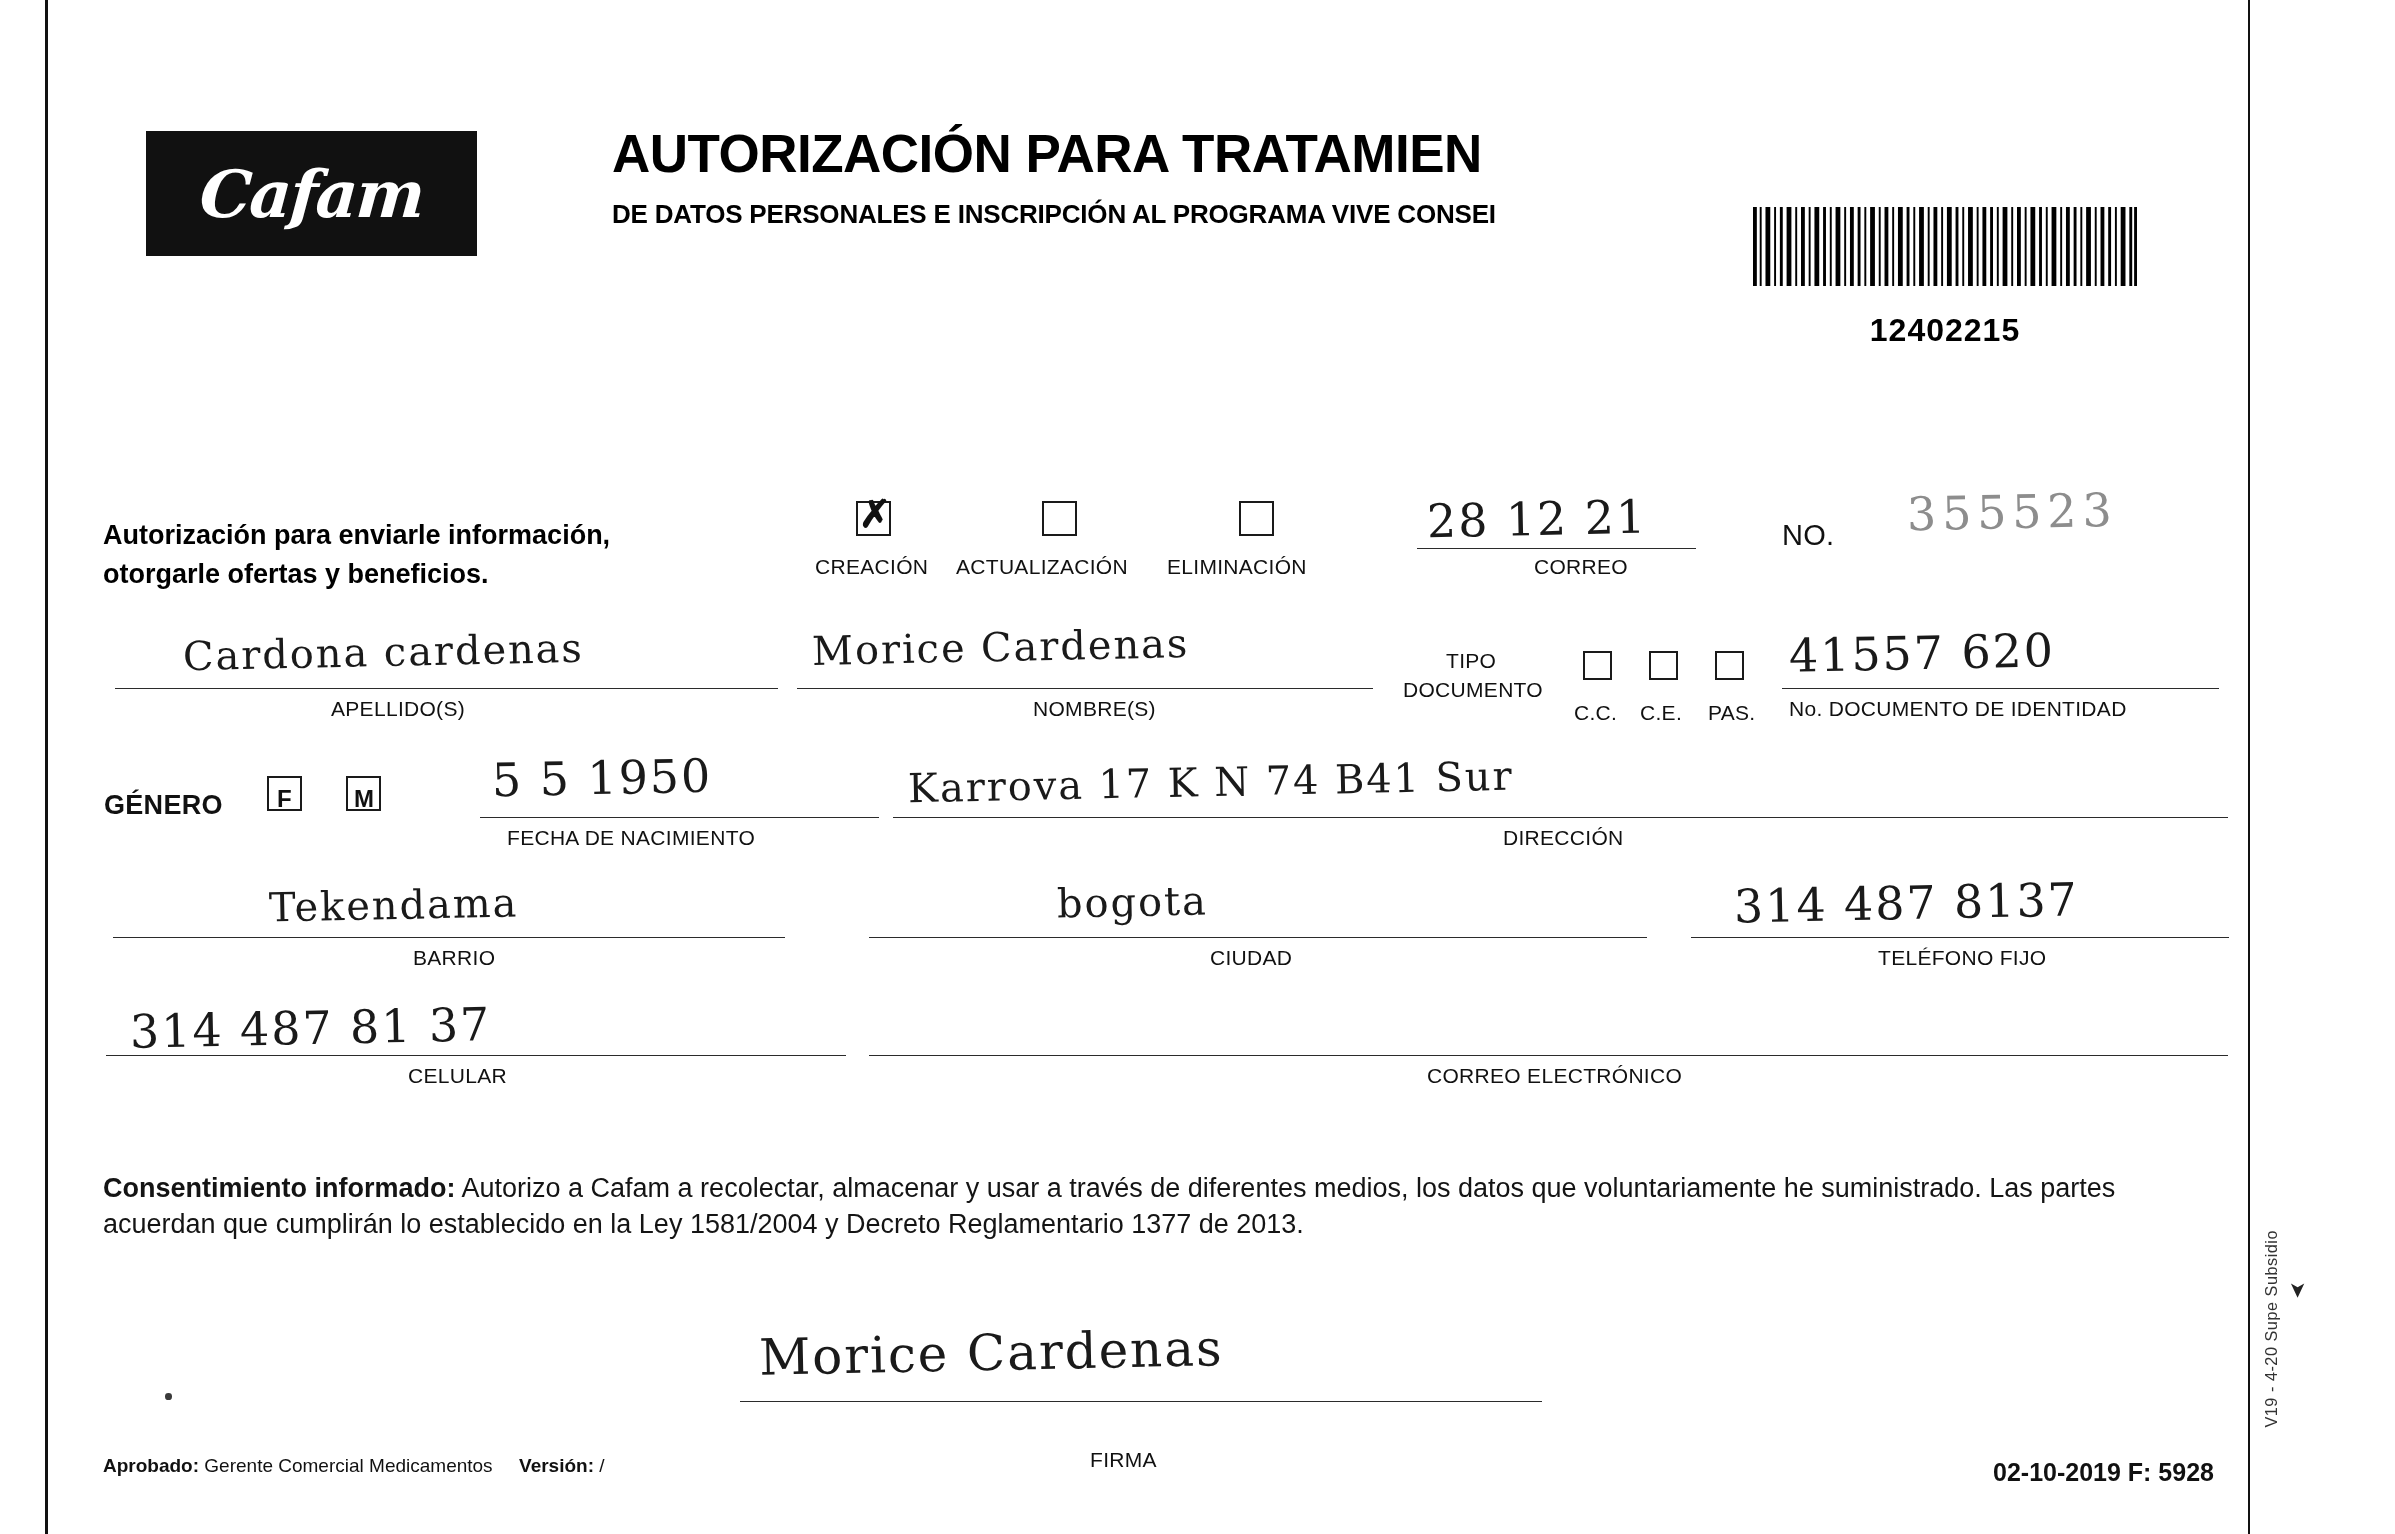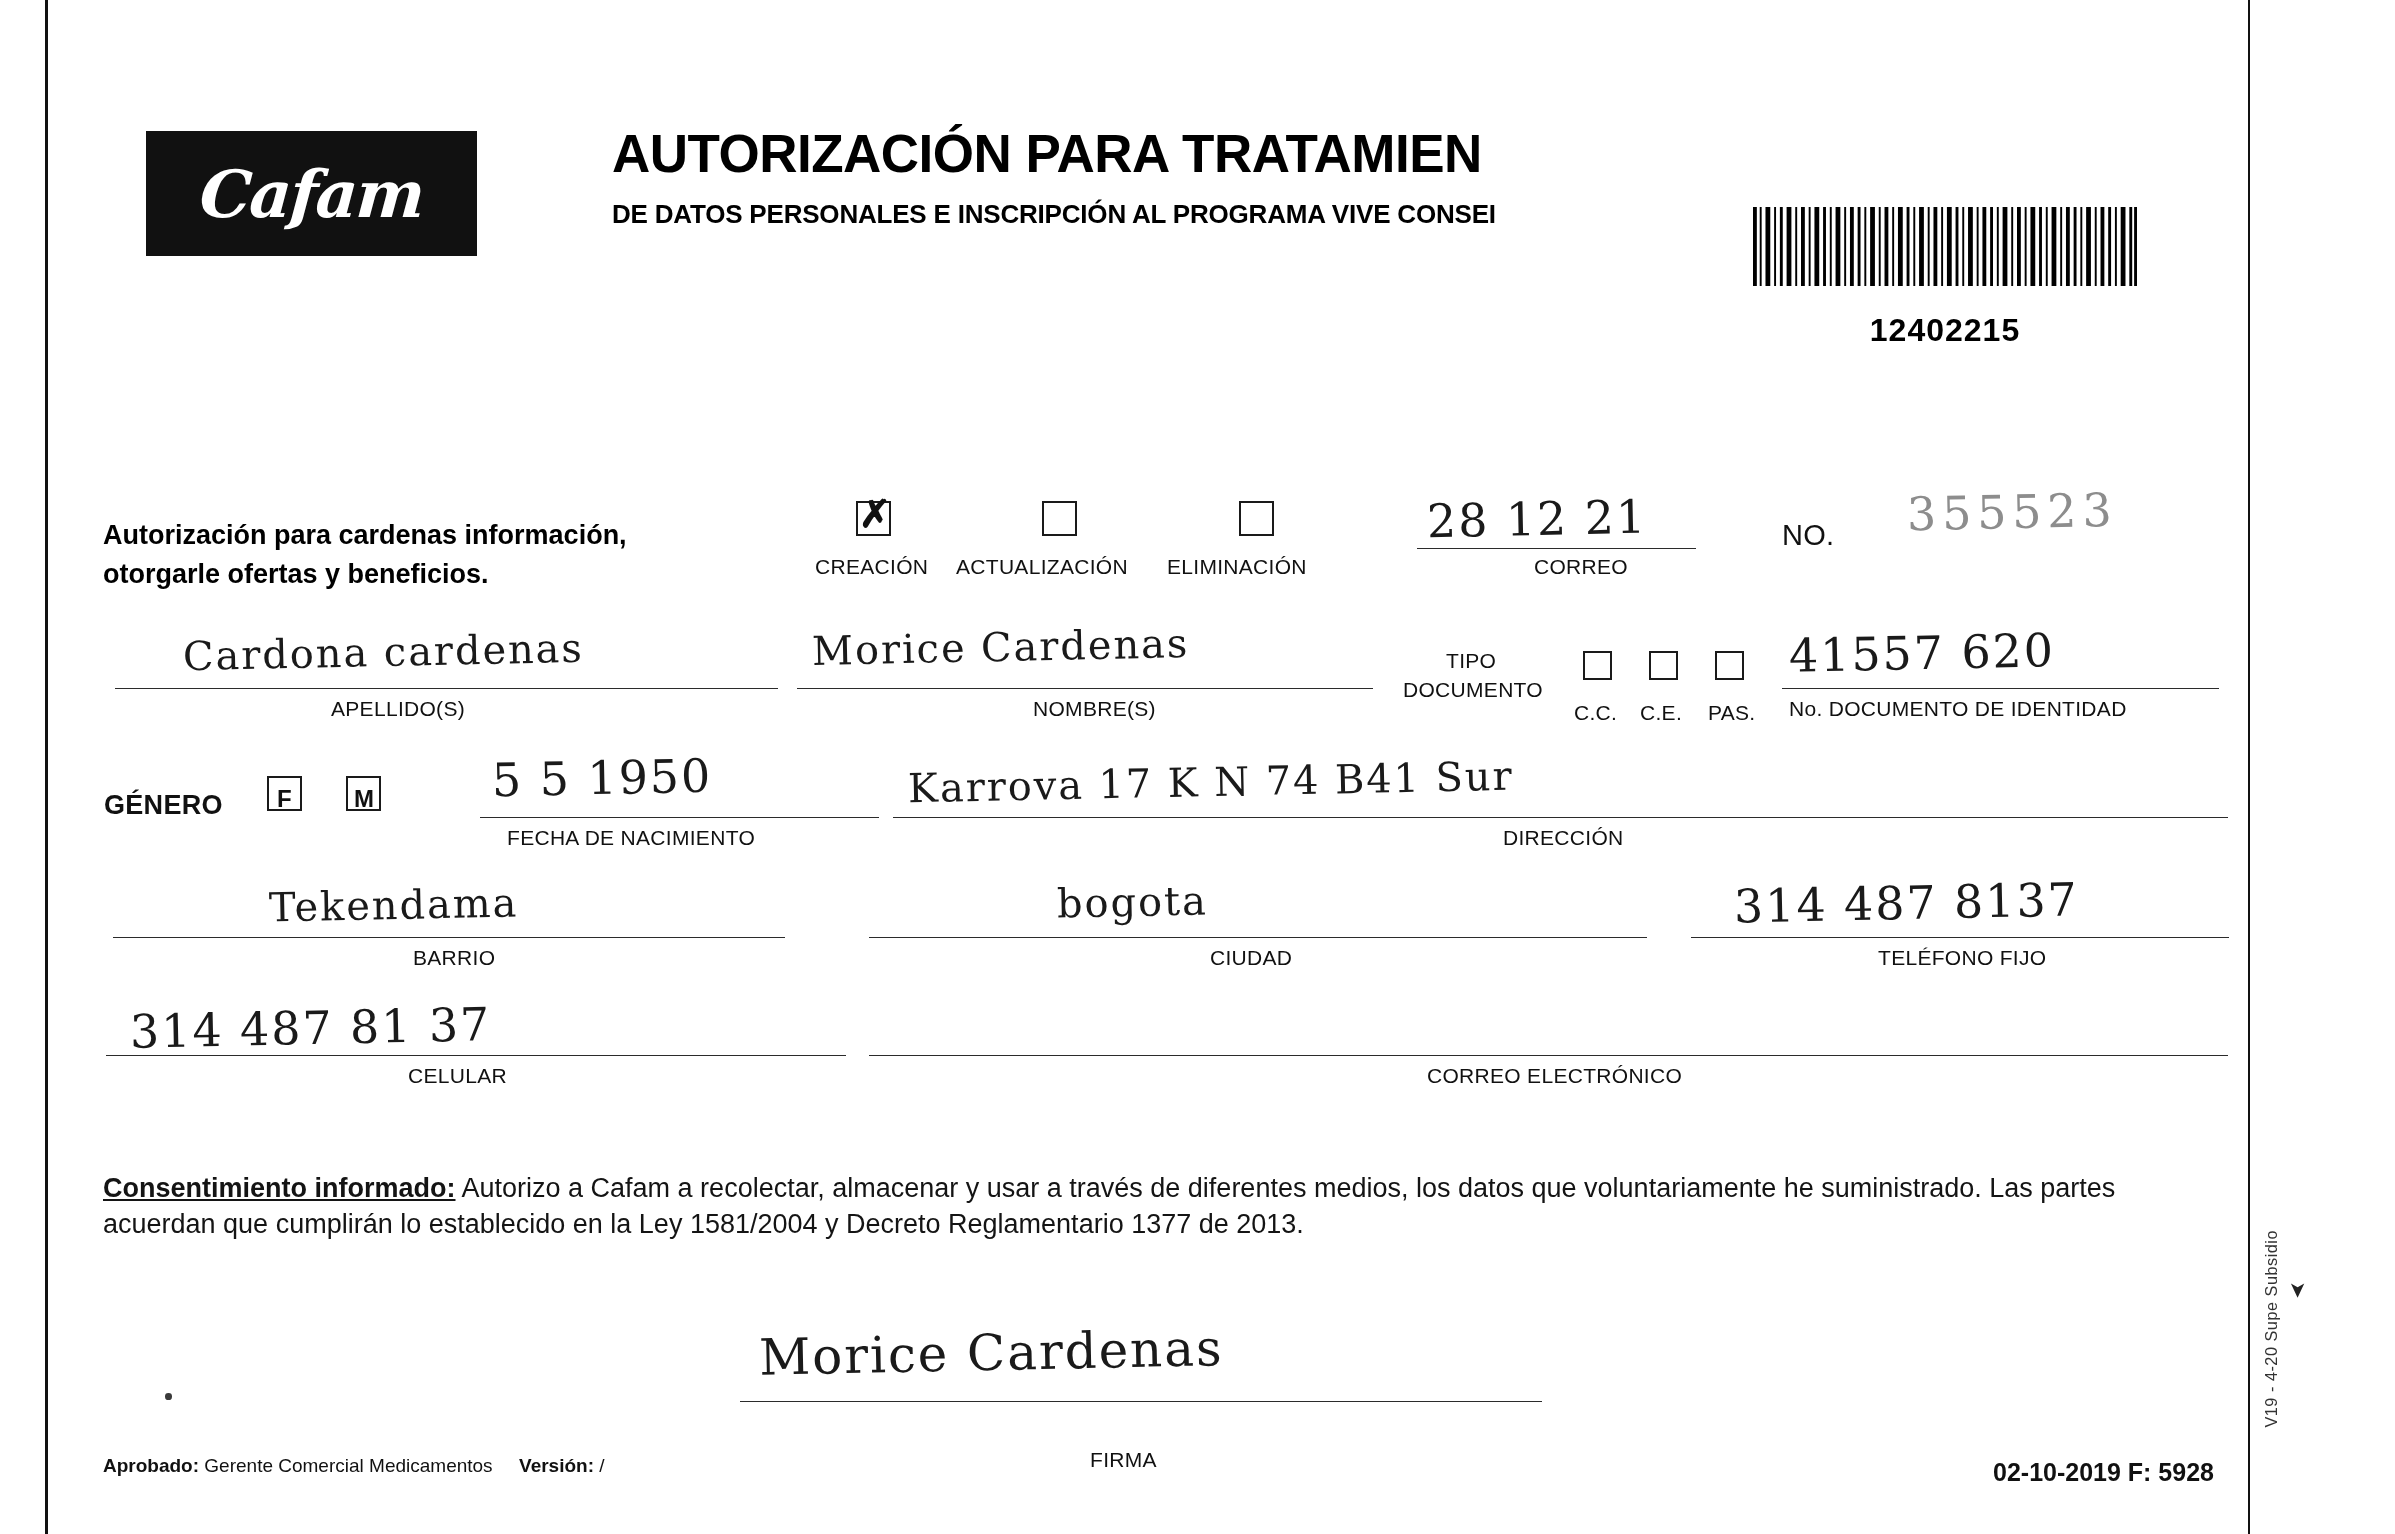--- a/index.html
+++ b/index.html
@@ -273,7 +273,7 @@
   <div class="barcode-number">12402215</div>
 
   <div class="auth-text">
-    <div>Autorización para cardenas información,</div>
+    <div>Autorización para enviarle información,</div>
     <div>otorgarle ofertas y beneficios.</div>
   </div>
 

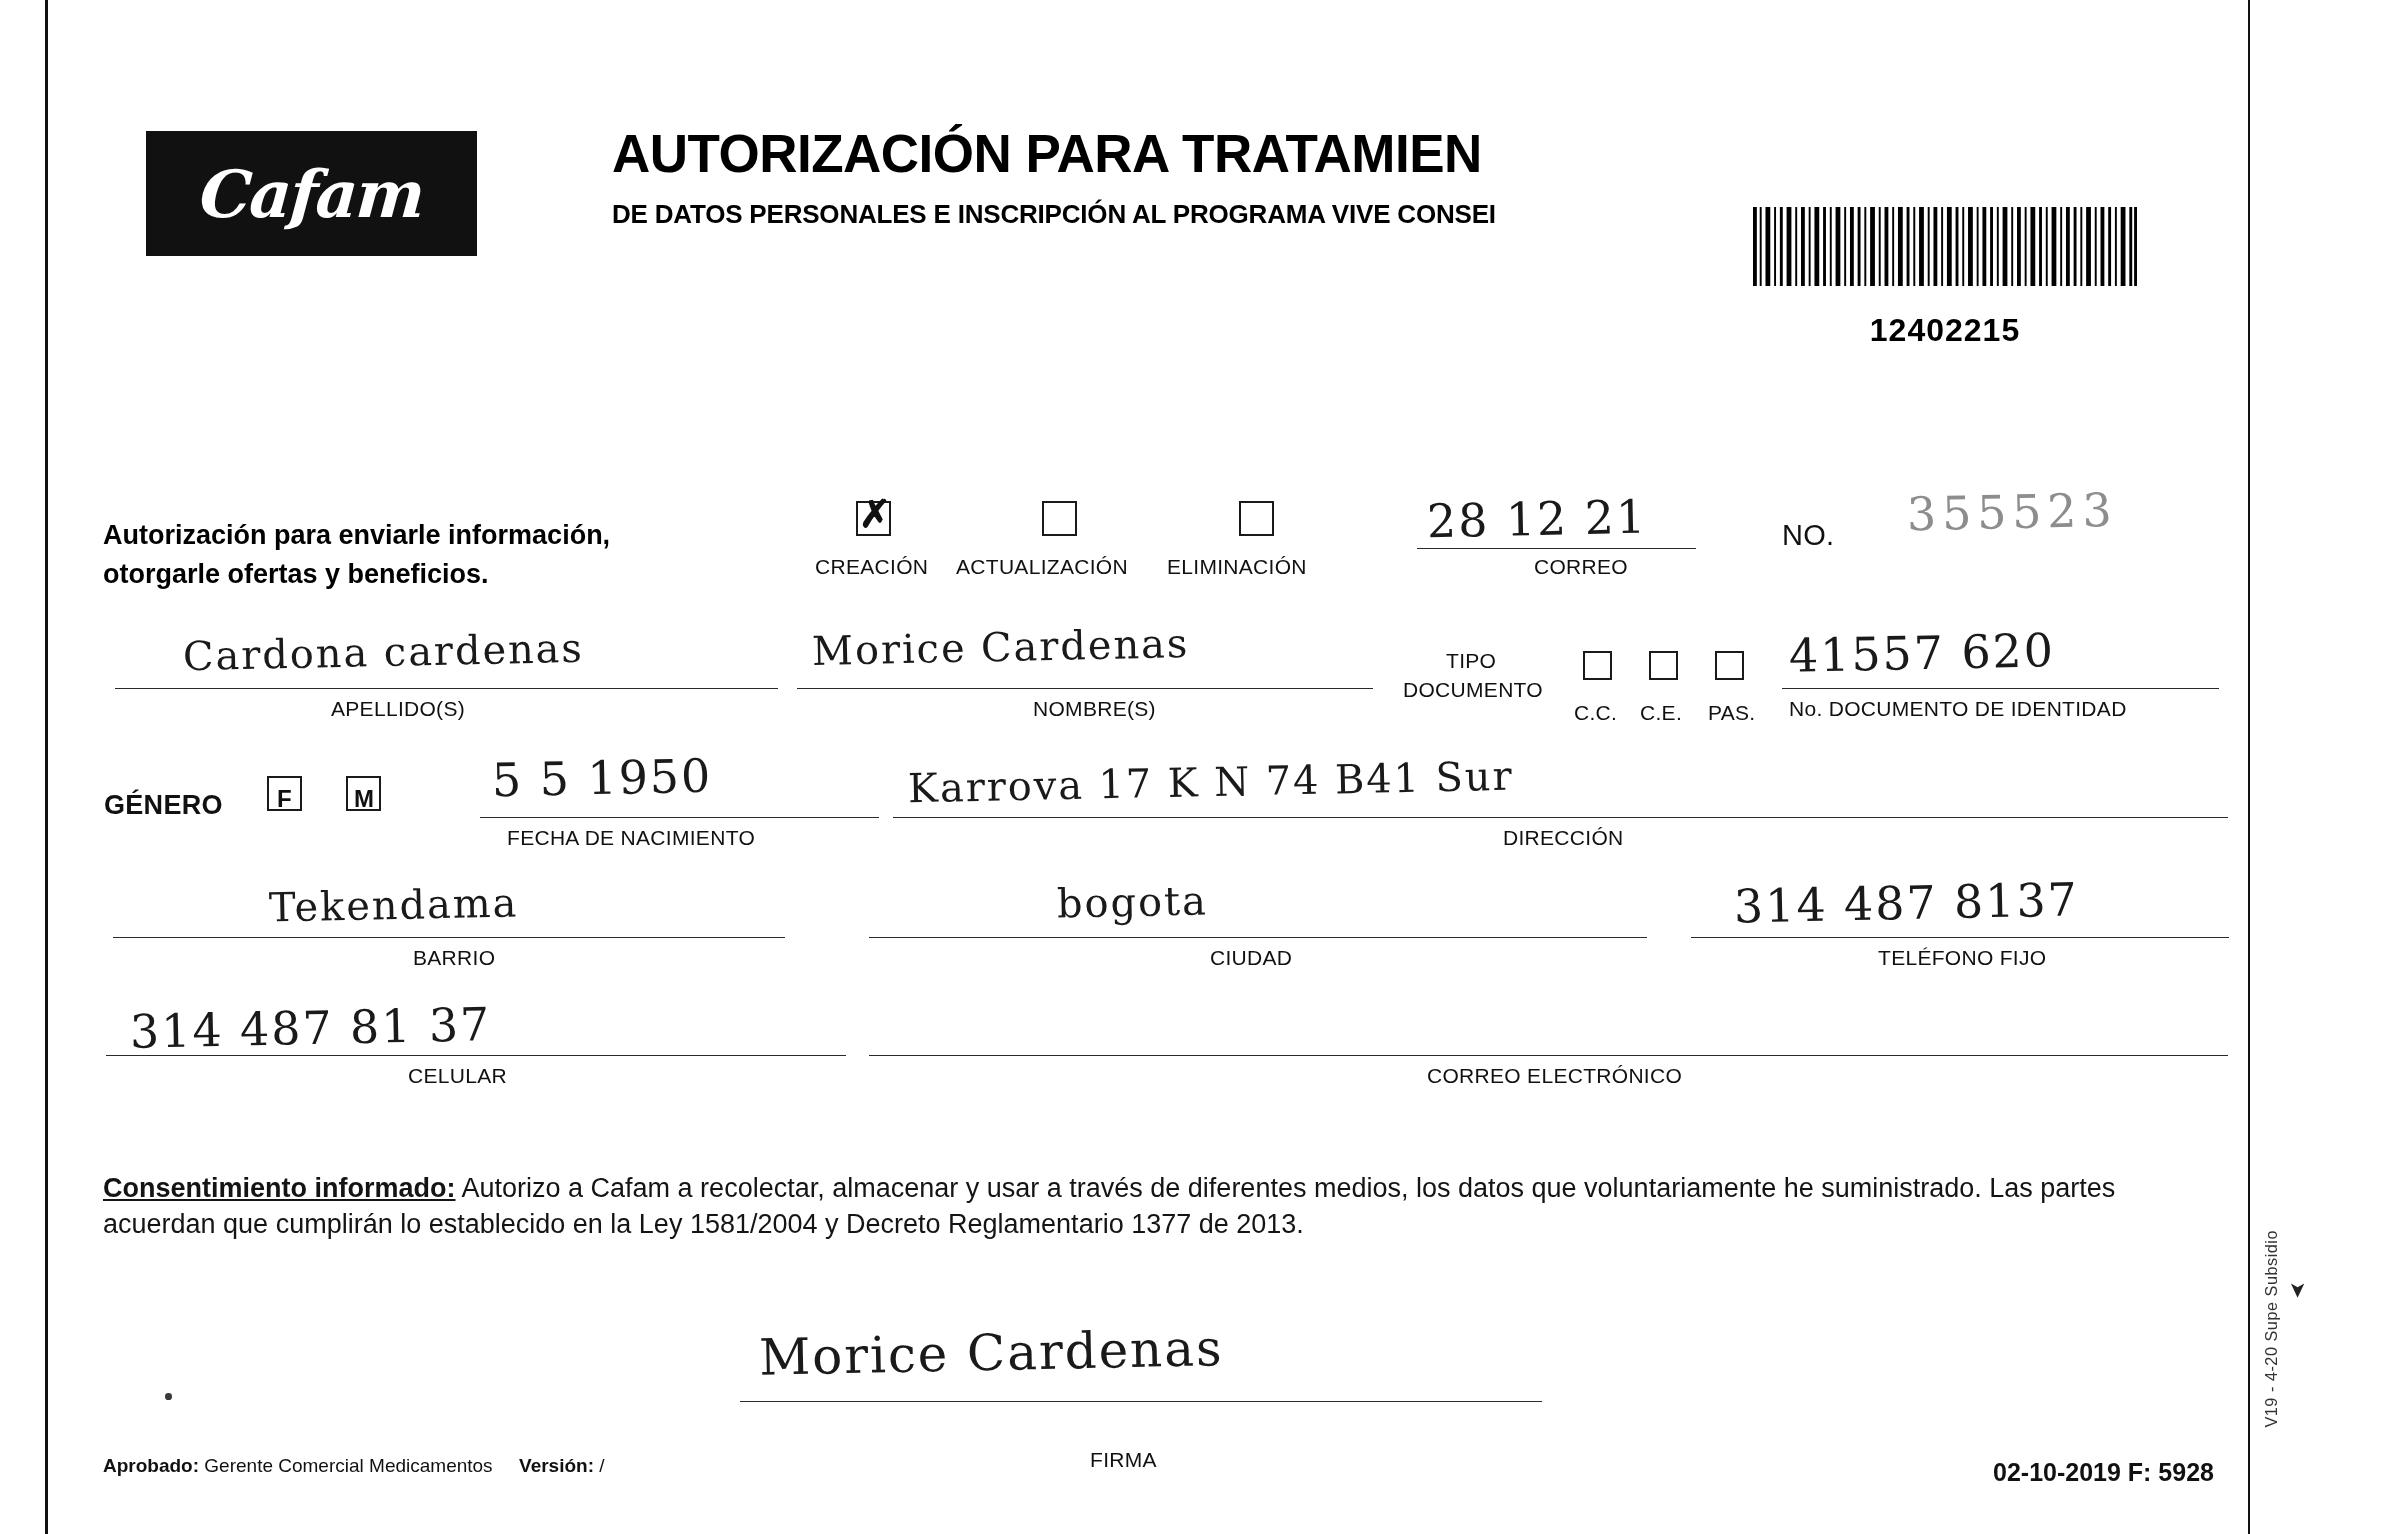--- a/index.html
+++ b/index.html
@@ -150,7 +150,7 @@
     line-height: 1.35;
     color: #141414;
   }
-  .consent b { font-weight: 700; text-decoration: underline; }
+  .consent b { font-weight: 700; }
 
   
   .footer-left {

